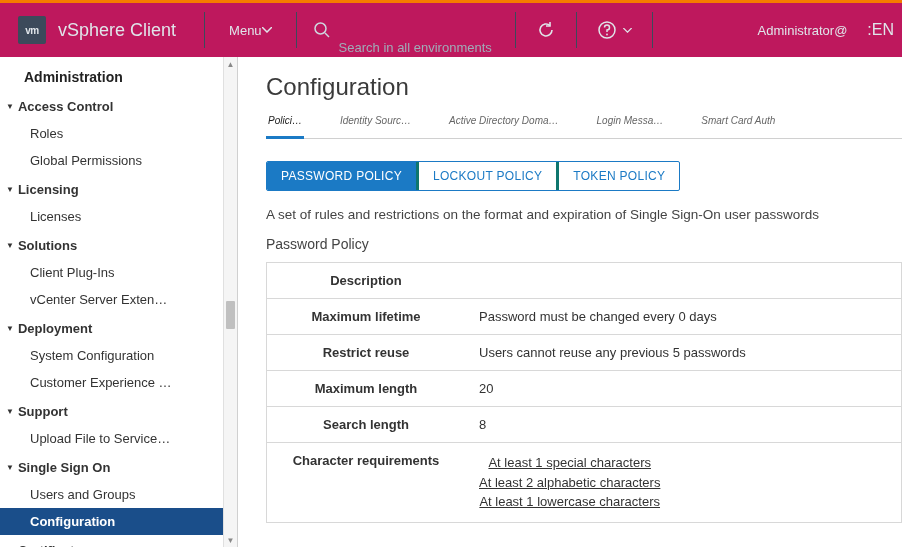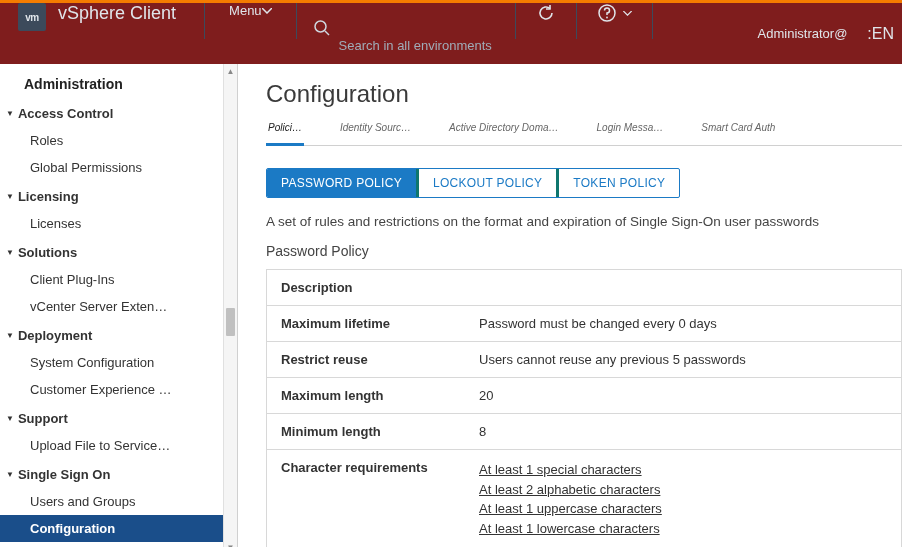--- a/index.html
+++ b/index.html
@@ -7,7 +7,7 @@
   body { background: #fff; width: 902px; height: 547px; overflow: hidden; border-top: 3px solid #f57c00; }
 
   
-  .topbar { background: #7f1d1d; height: 61px; display: flex; align-items: flex-start; color: #e0e5ea; }
+  .topbar { background: #be185d; height: 54px; display: flex; align-items: center; color: #e0e5ea; }
   .logo-box { background: #3c4a5b; width: 28px; height: 28px; margin-left: 18px; border-radius: 2px; display: flex; align-items: center; justify-content: center; font-size: 10px; font-weight: bold; color: #e0e5ea; letter-spacing: -0.5px; }
   .app-title { font-size: 18px; margin-left: 12px; margin-right: 28px; font-weight: 400; }
   .divider { width: 1px; height: 36px; background: #3c4a5b; }

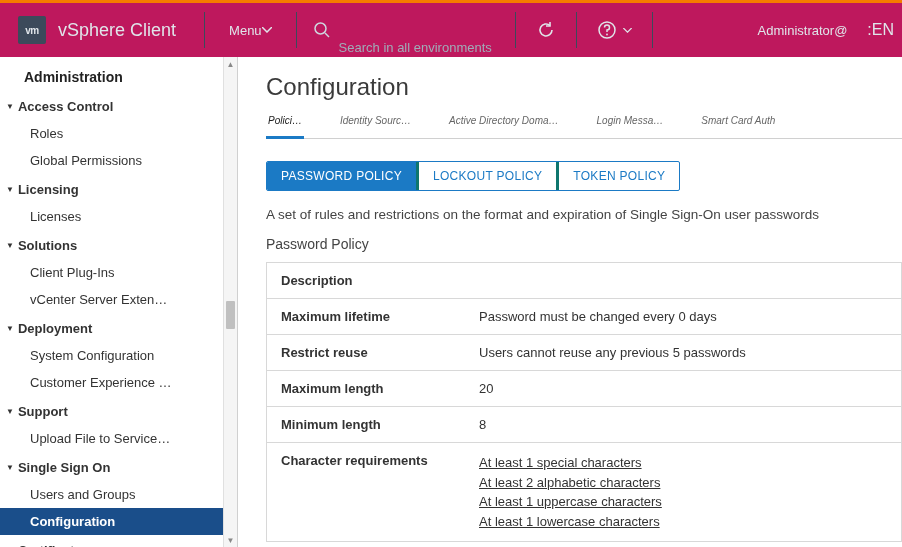--- a/index.html
+++ b/index.html
@@ -52,7 +52,7 @@
   .desc-text { font-size: 13.5px; color: #444; margin-bottom: 14px; }
   .sub-title { font-size: 14px; color: #444; margin-bottom: 10px; }
 
-  .policy-table { border: 1px solid #d8d8d8; border-bottom: none; }
+  .policy-table { border: 1px solid #d8d8d8; border-bottom: none; text-align: center; }
   .policy-row { display: flex; border-bottom: 1px solid #d8d8d8; min-height: 36px; align-items: flex-start; }
   .policy-key { width: 198px; padding: 10px 14px; font-size: 13px; color: #333; flex-shrink: 0; }
   .policy-key.bold { font-weight: bold; }

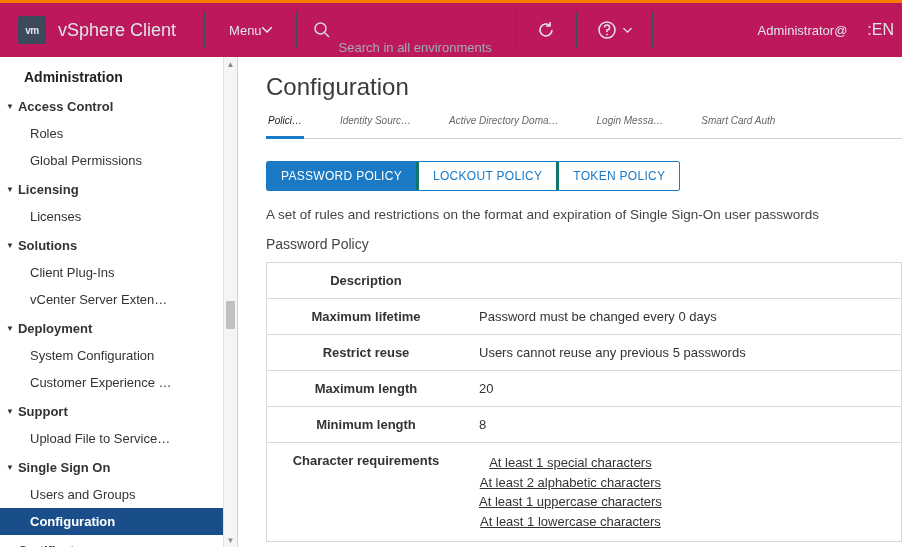--- a/index.html
+++ b/index.html
@@ -215,7 +215,7 @@
         <div class="policy-val">20</div>
       </div>
       <div class="policy-row">
-        <div class="policy-key bold">Minimum length</div>
+        <div class="policy-key bold">Search length</div>
         <div class="policy-val">8</div>
       </div>
       <div class="policy-row">

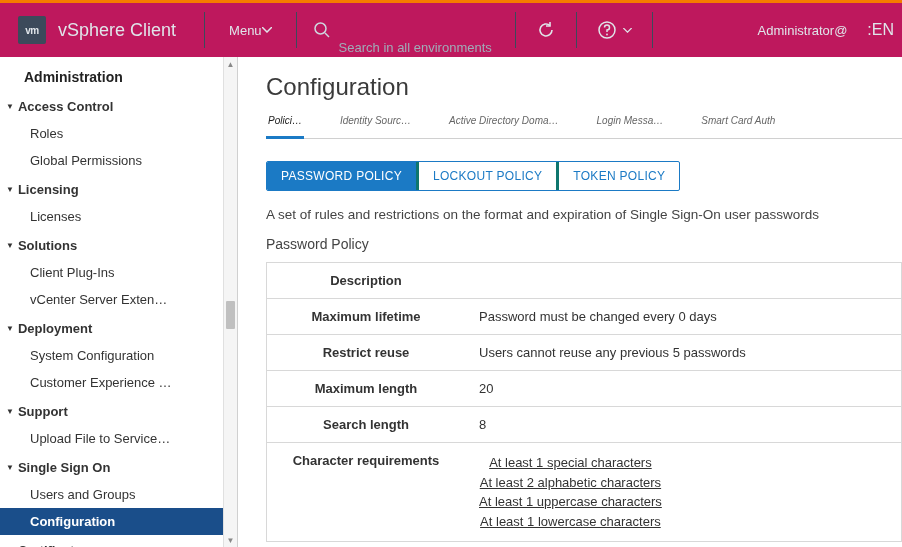--- a/index.html
+++ b/index.html
@@ -223,7 +223,6 @@
         <div class="policy-val">
           <span class="line">At least 1 special characters</span>
           <span class="line">At least 2 alphabetic characters</span>
-          <span class="line">At least 1 uppercase characters</span>
           <span class="line">At least 1 lowercase characters</span>
         </div>
       </div>

